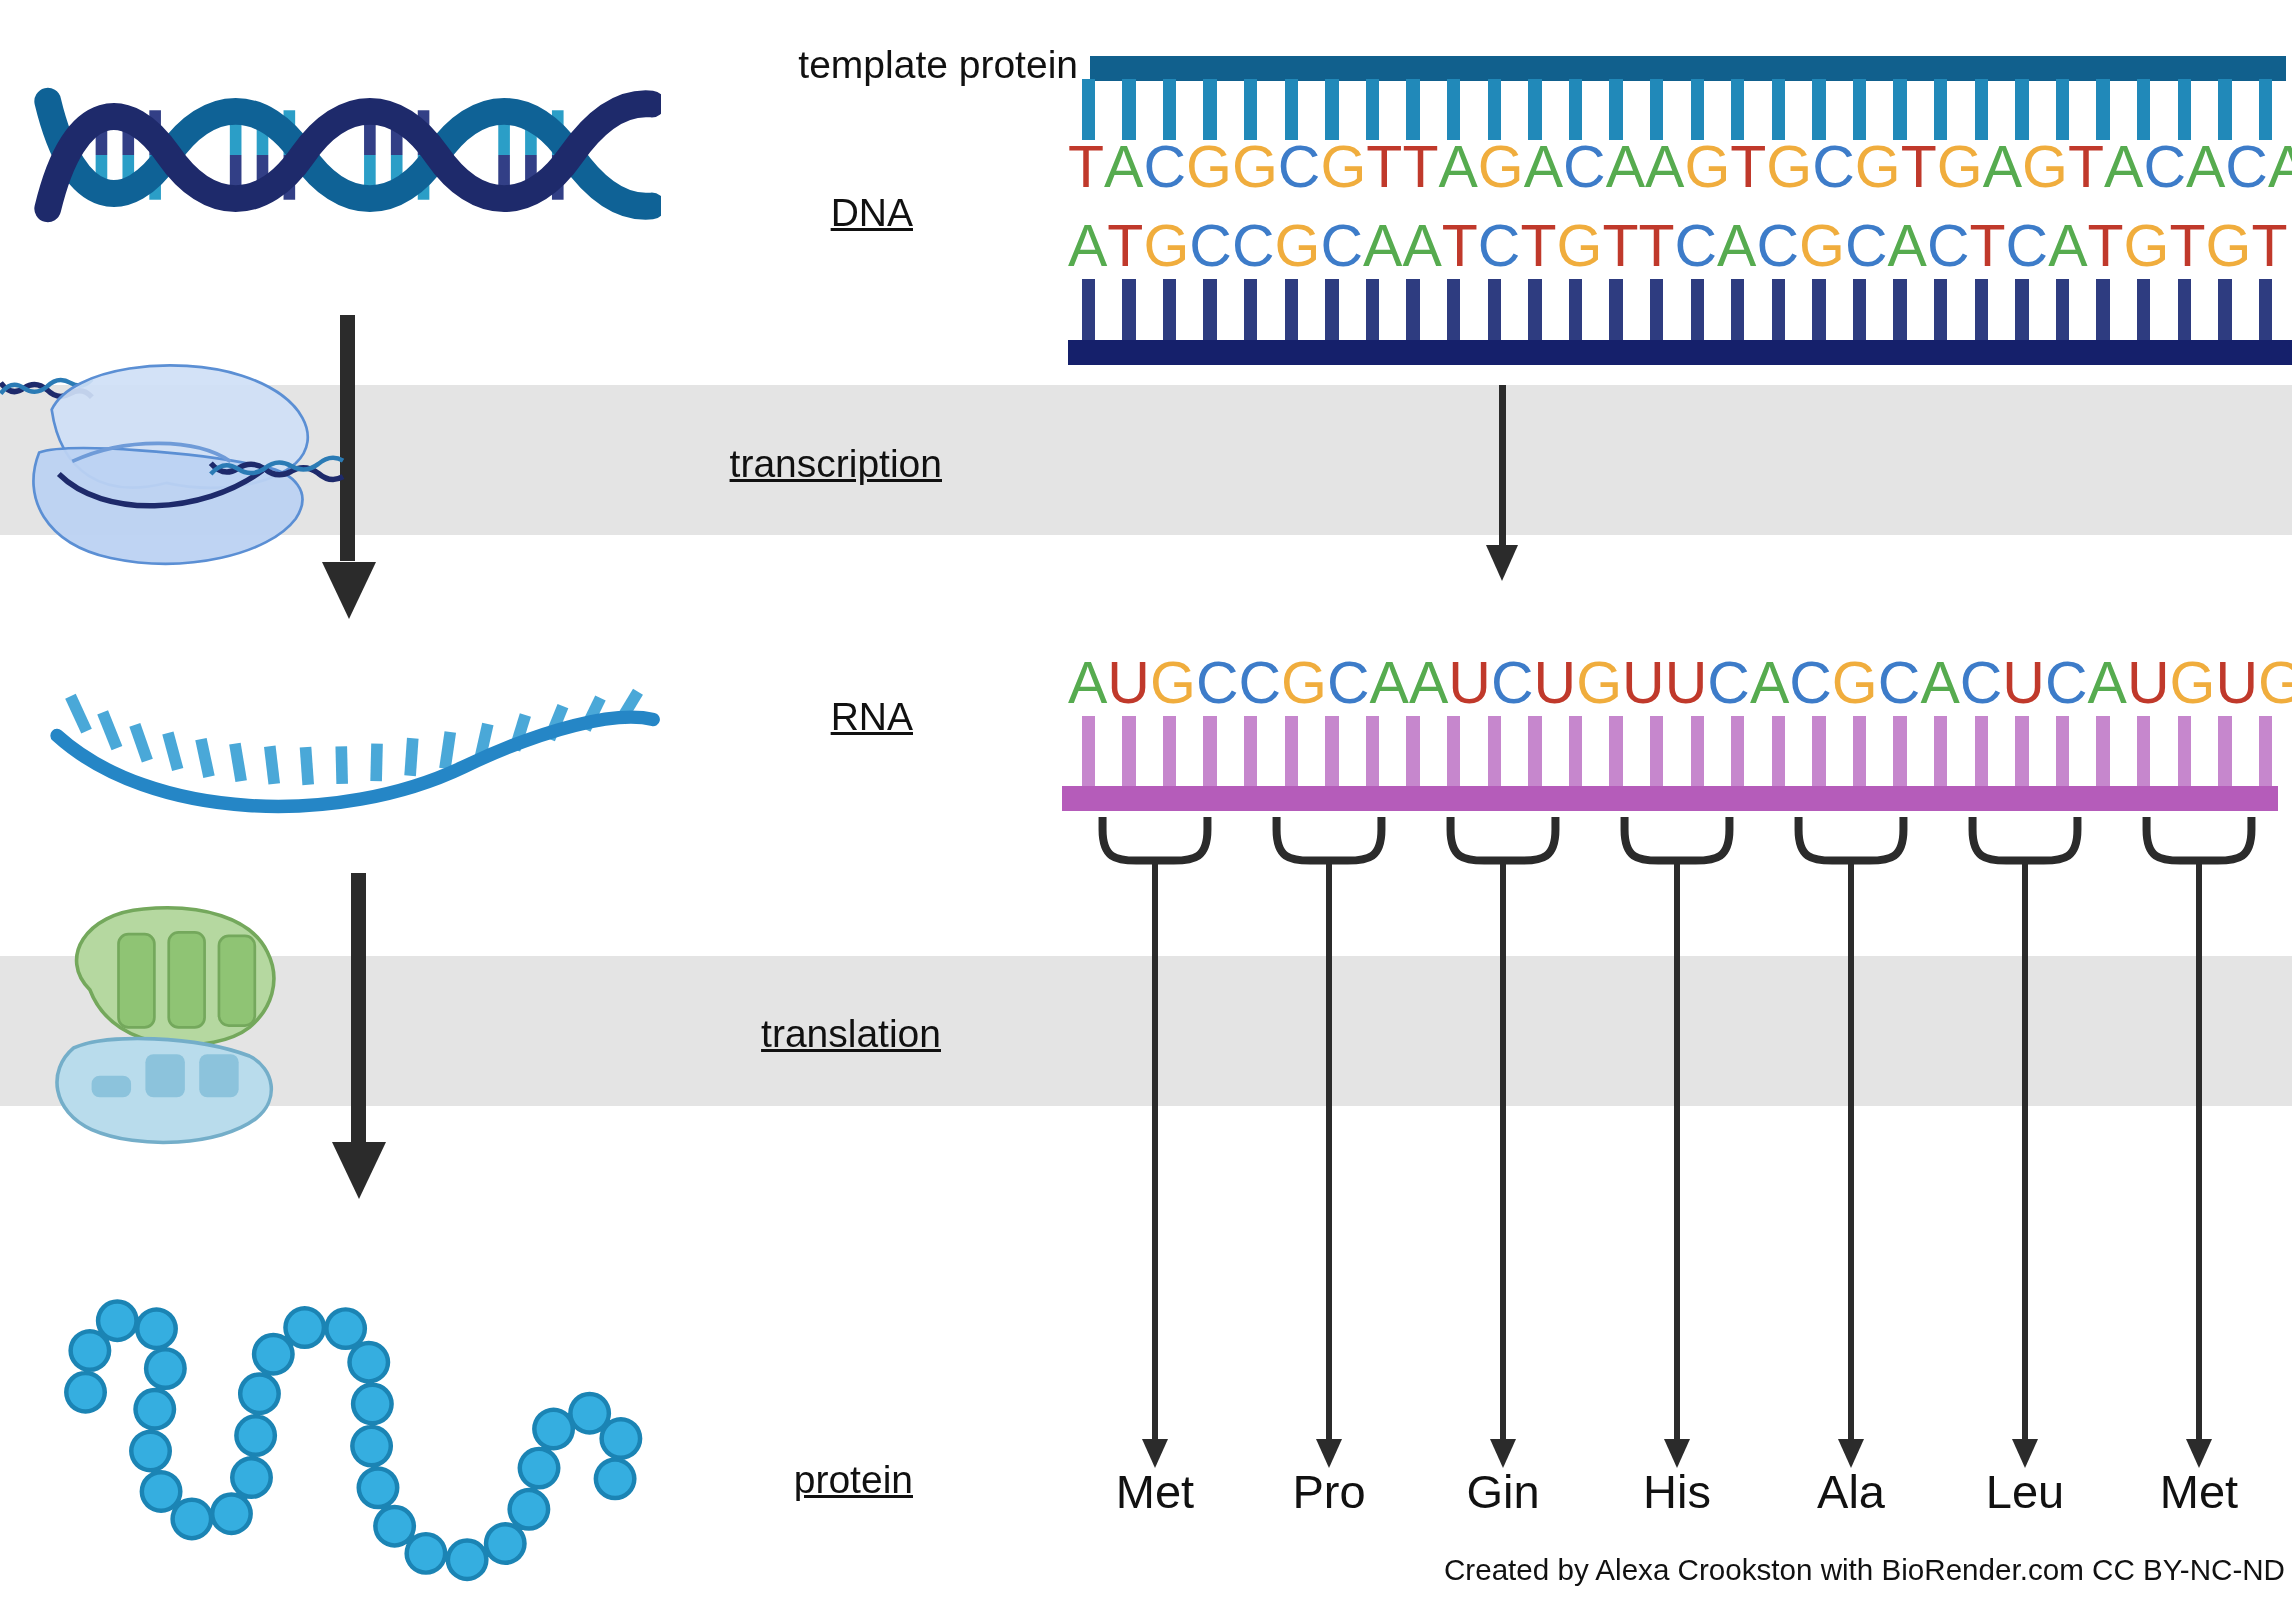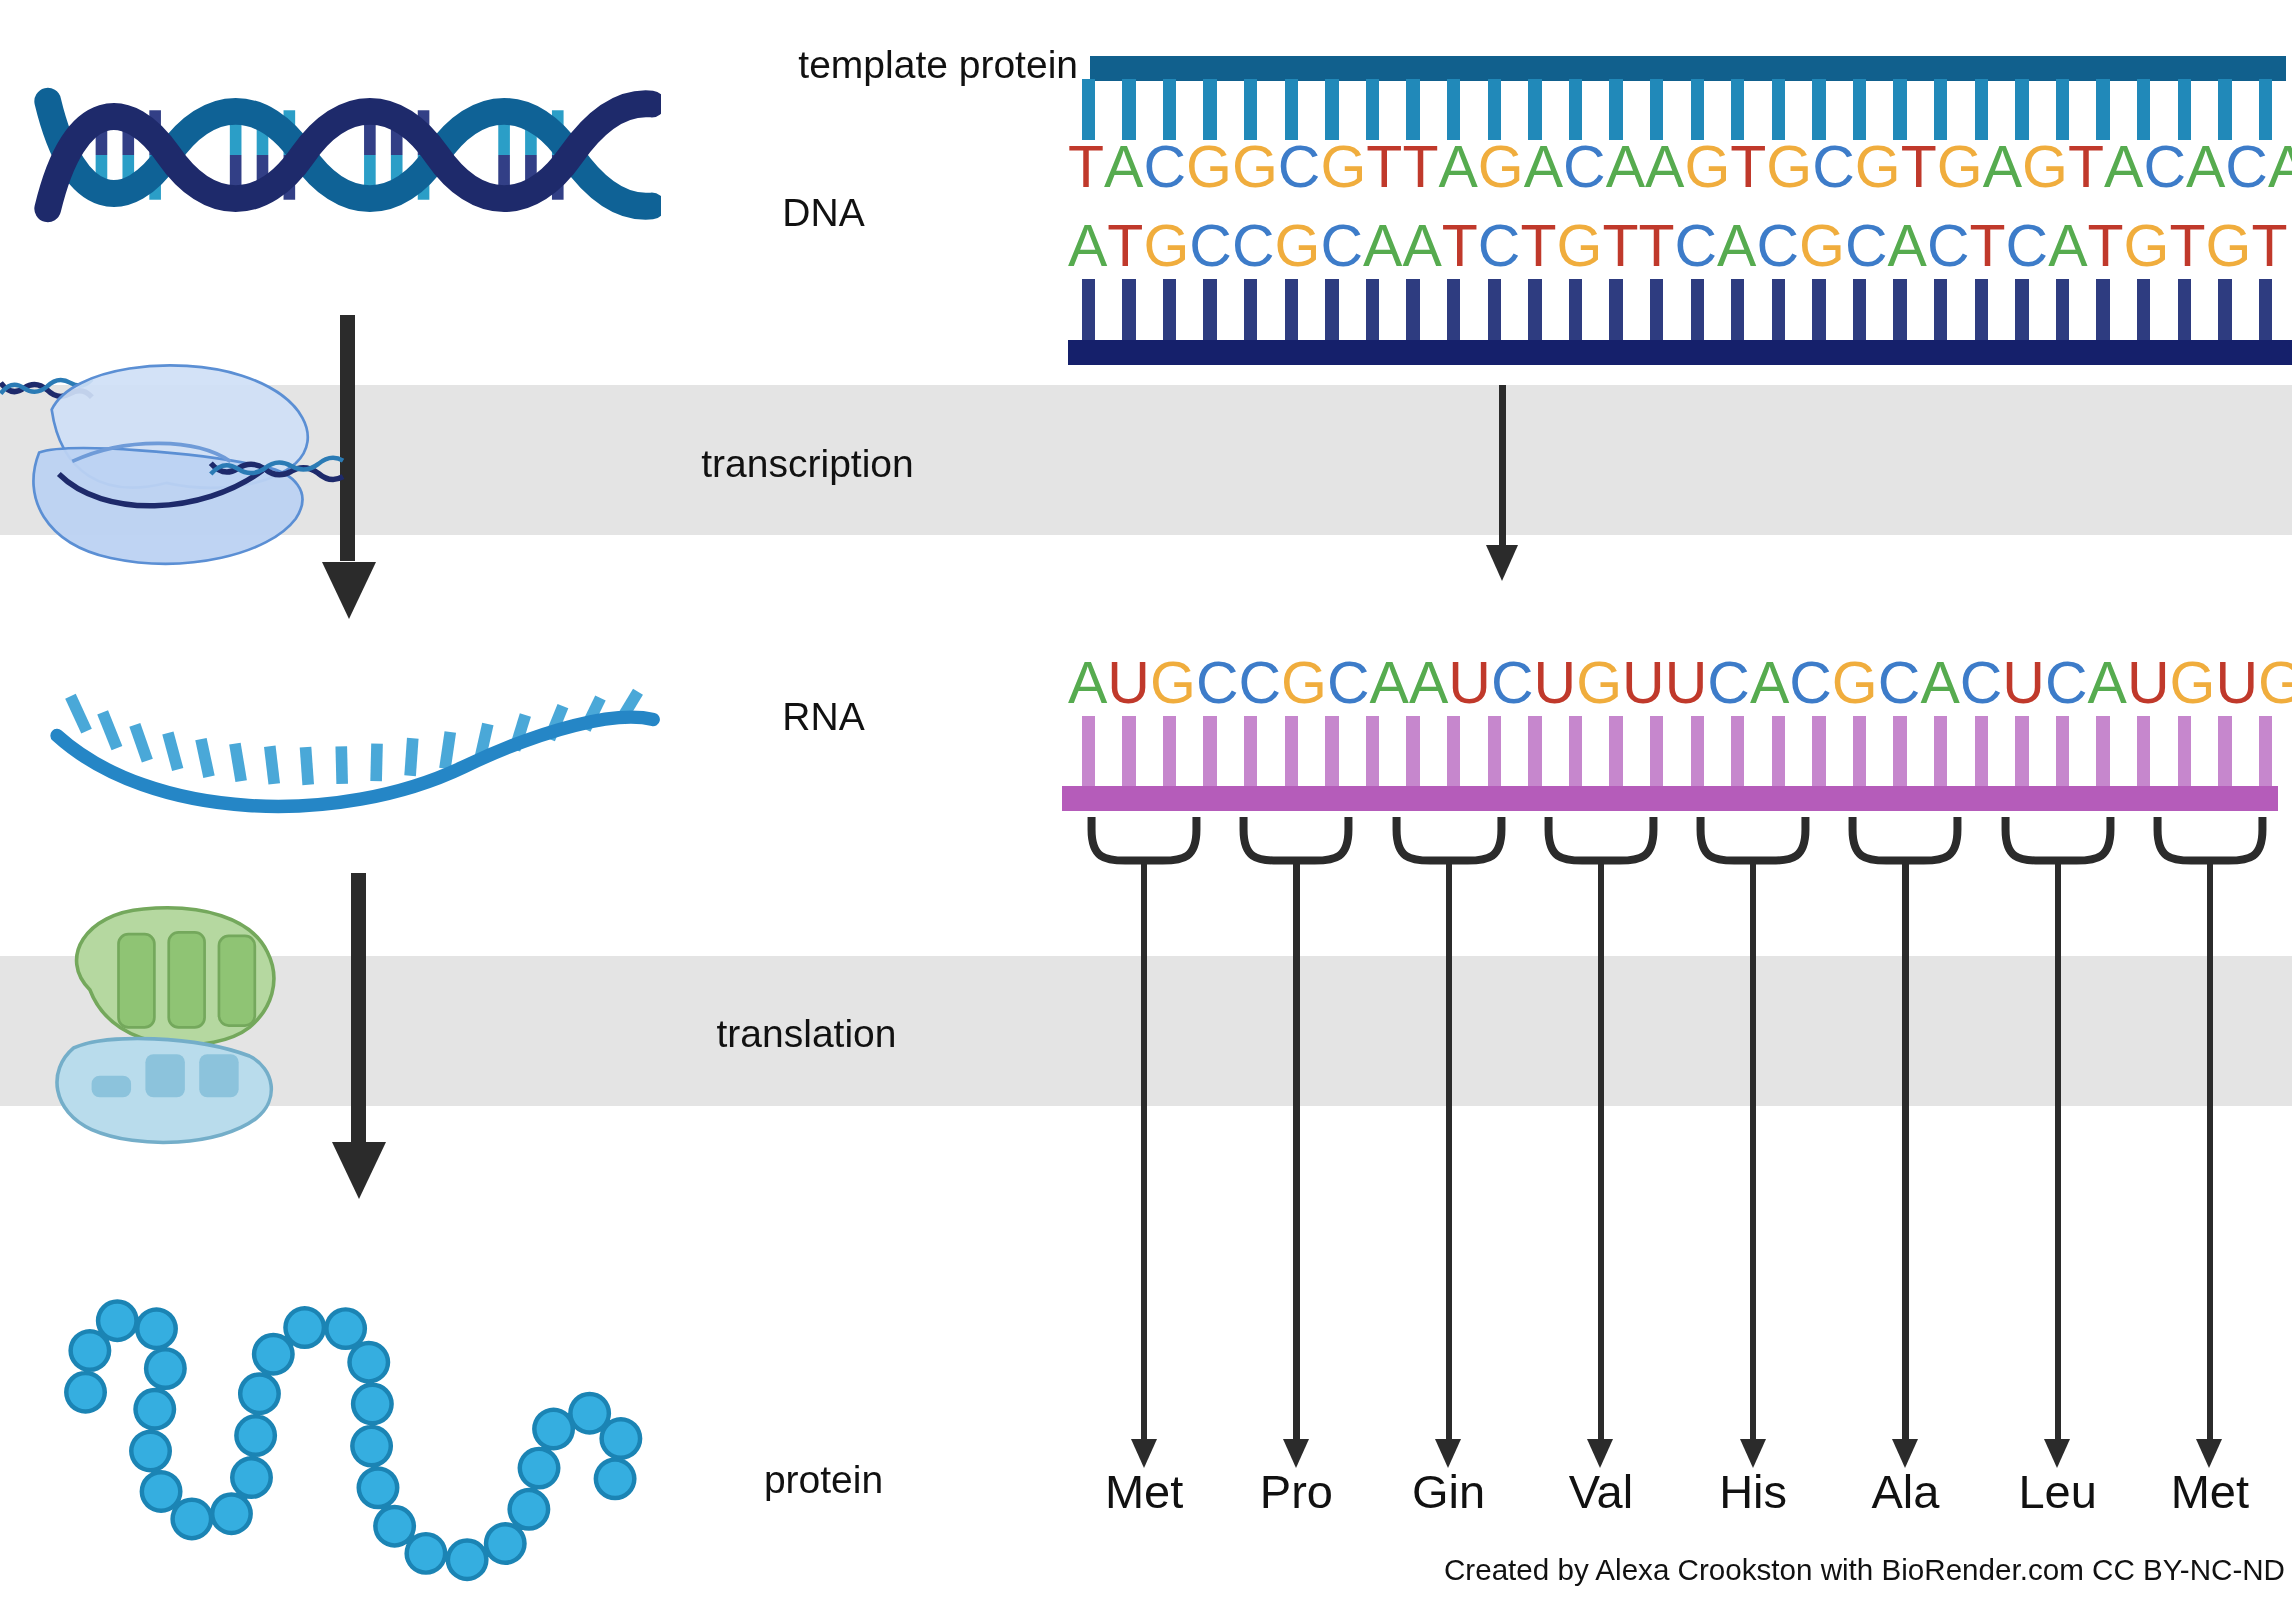--- a/index.html
+++ b/index.html
@@ -10,7 +10,7 @@
   #band-translation{top:956px;}
   .icon{position:absolute;}
   .lbl{position:absolute;font-size:39px;color:#111;}
-  .lbl.center{text-align:center;}
+  .lbl.center{text-align:right;text-decoration:underline;}
   .lbl.right{text-align:right;}
   
   .big-arrow .stem{position:absolute;width:15px;background:#2b2b2b;}

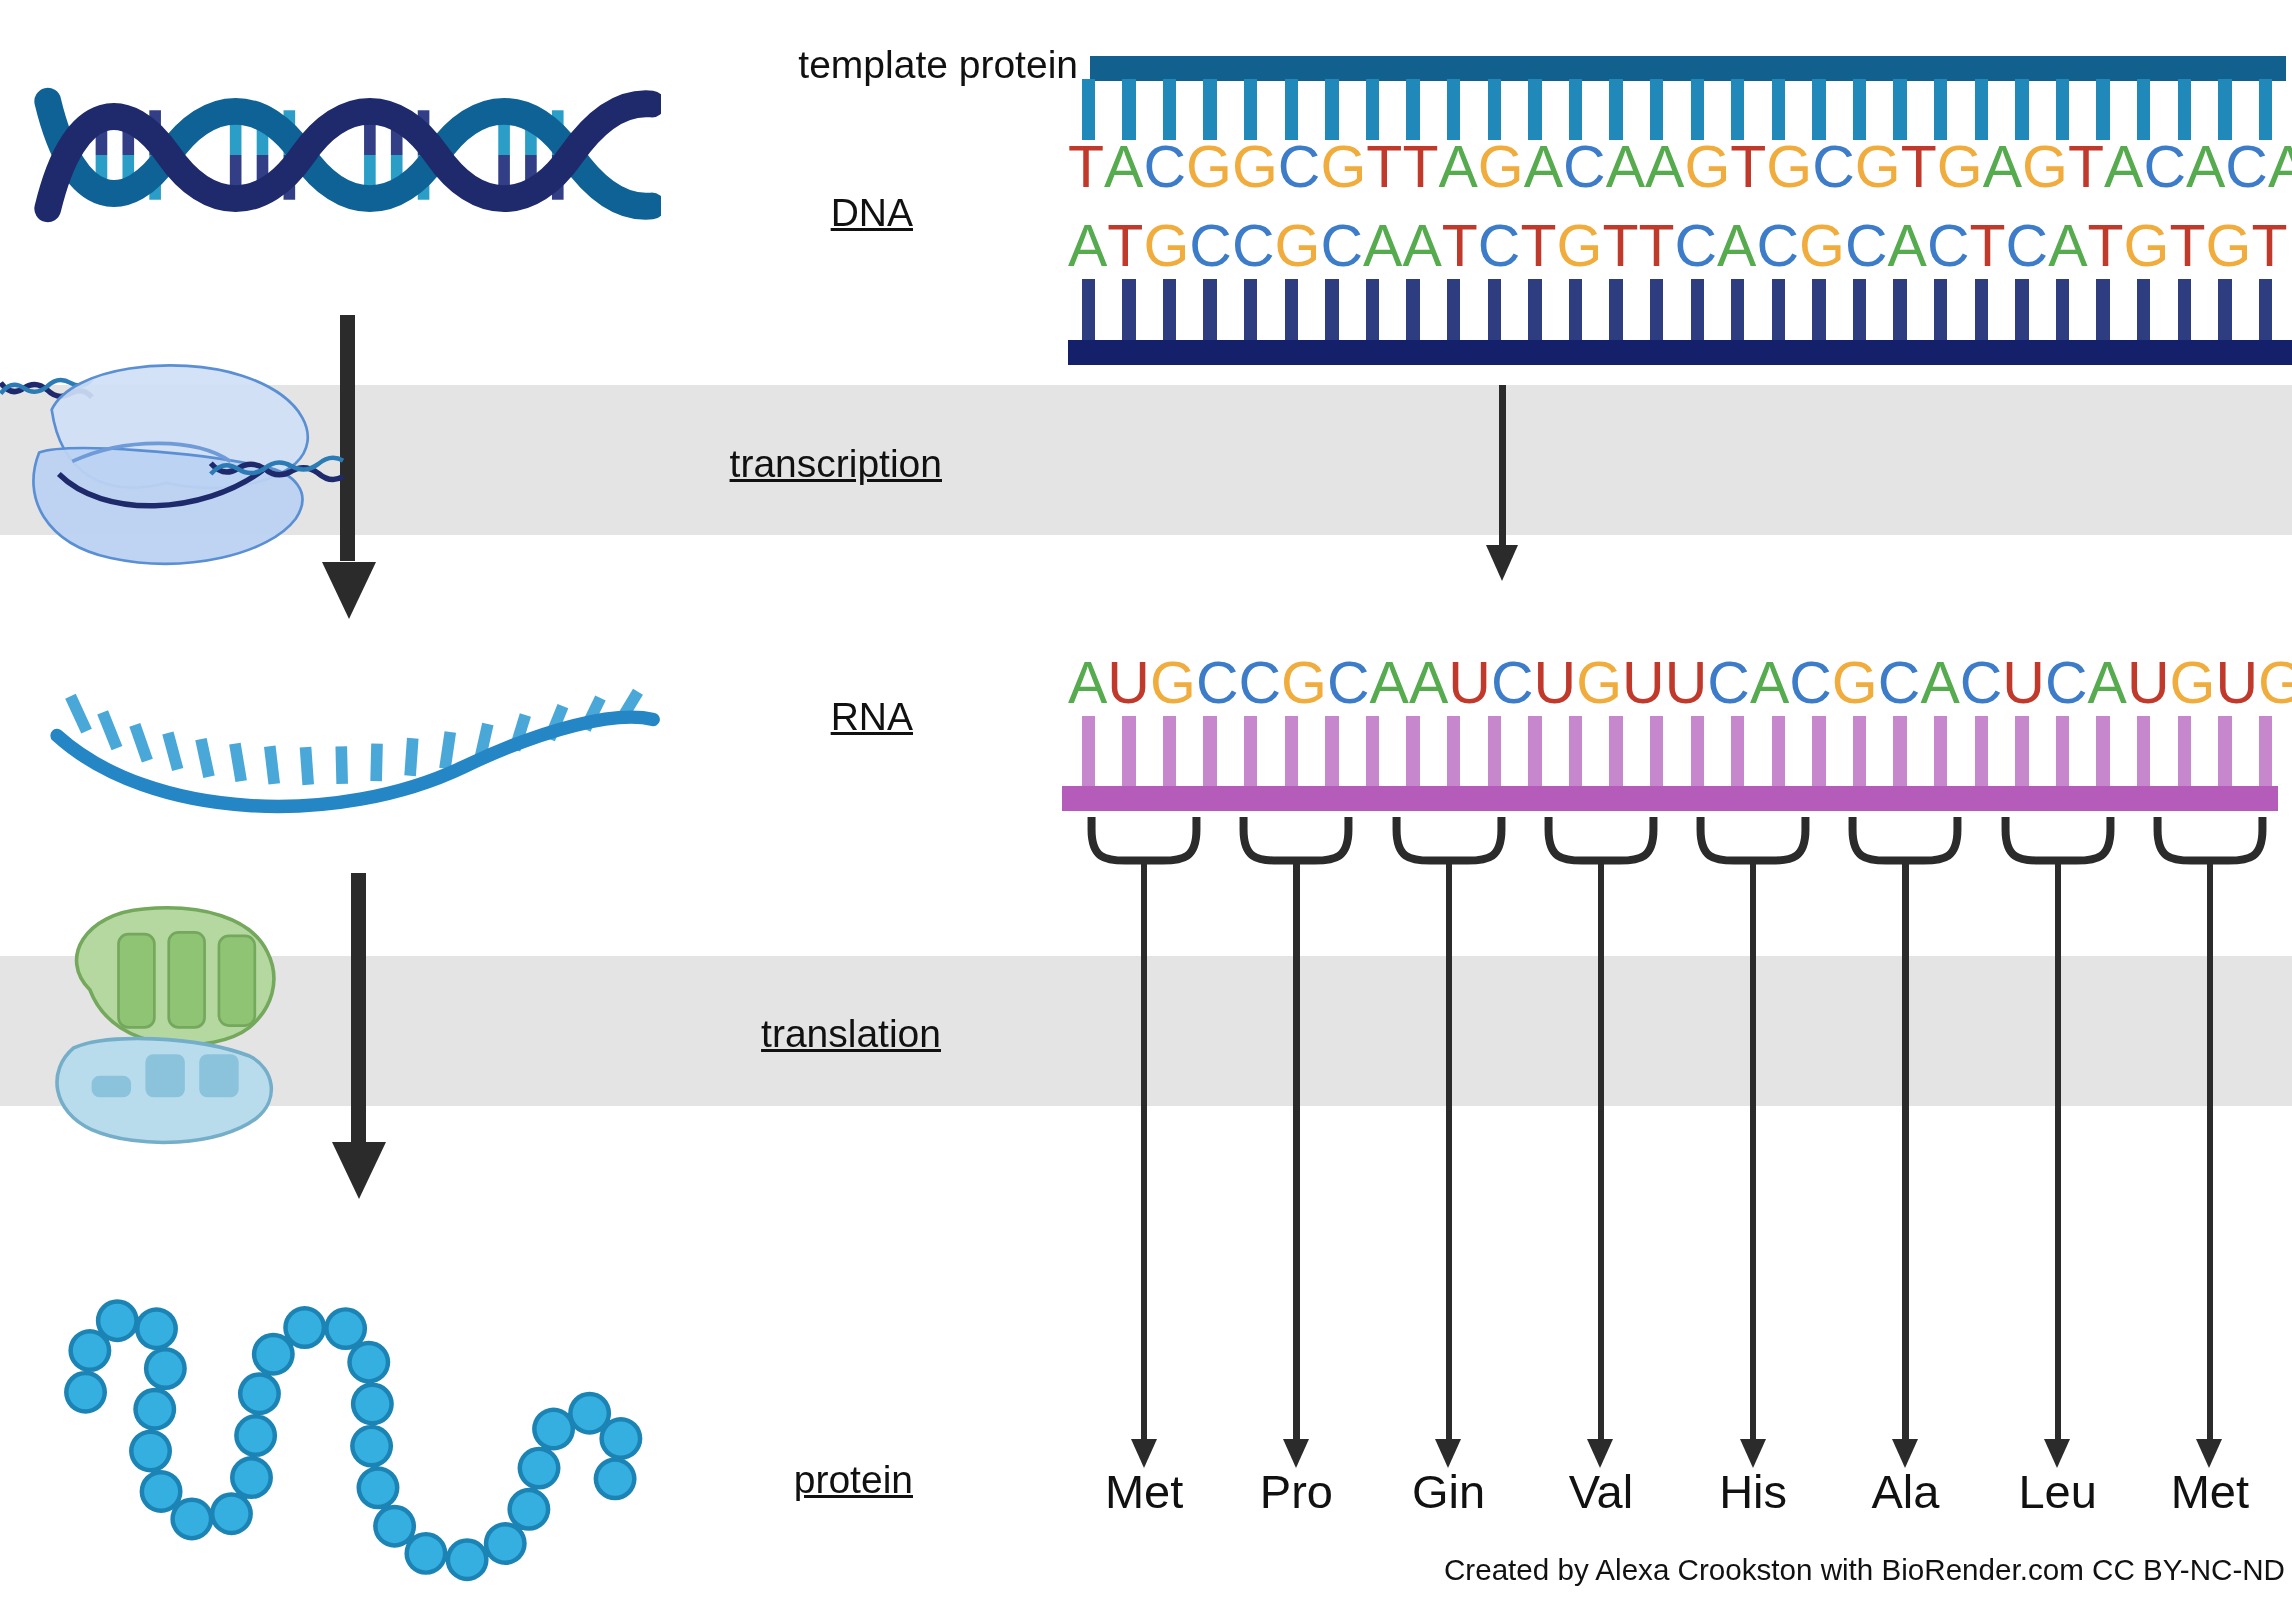--- a/index.html
+++ b/index.html
@@ -569,14 +569,6 @@
           </svg>
           <div class="stem"></div>
           <div class="head"></div>
-          <div class="aa">Val</div>
-        </div>
-        <div class="codon">
-          <svg width="118" height="48" viewBox="0 0 132 54">
-            <path d="M7,0 L7,14 C7,46 22,49 45,49 L87,49 C110,49 125,46 125,14 L125,0" fill="none" stroke="#2b2b2b" stroke-width="9"></path>
-          </svg>
-          <div class="stem"></div>
-          <div class="head"></div>
           <div class="aa">His</div>
         </div>
         <div class="codon">

